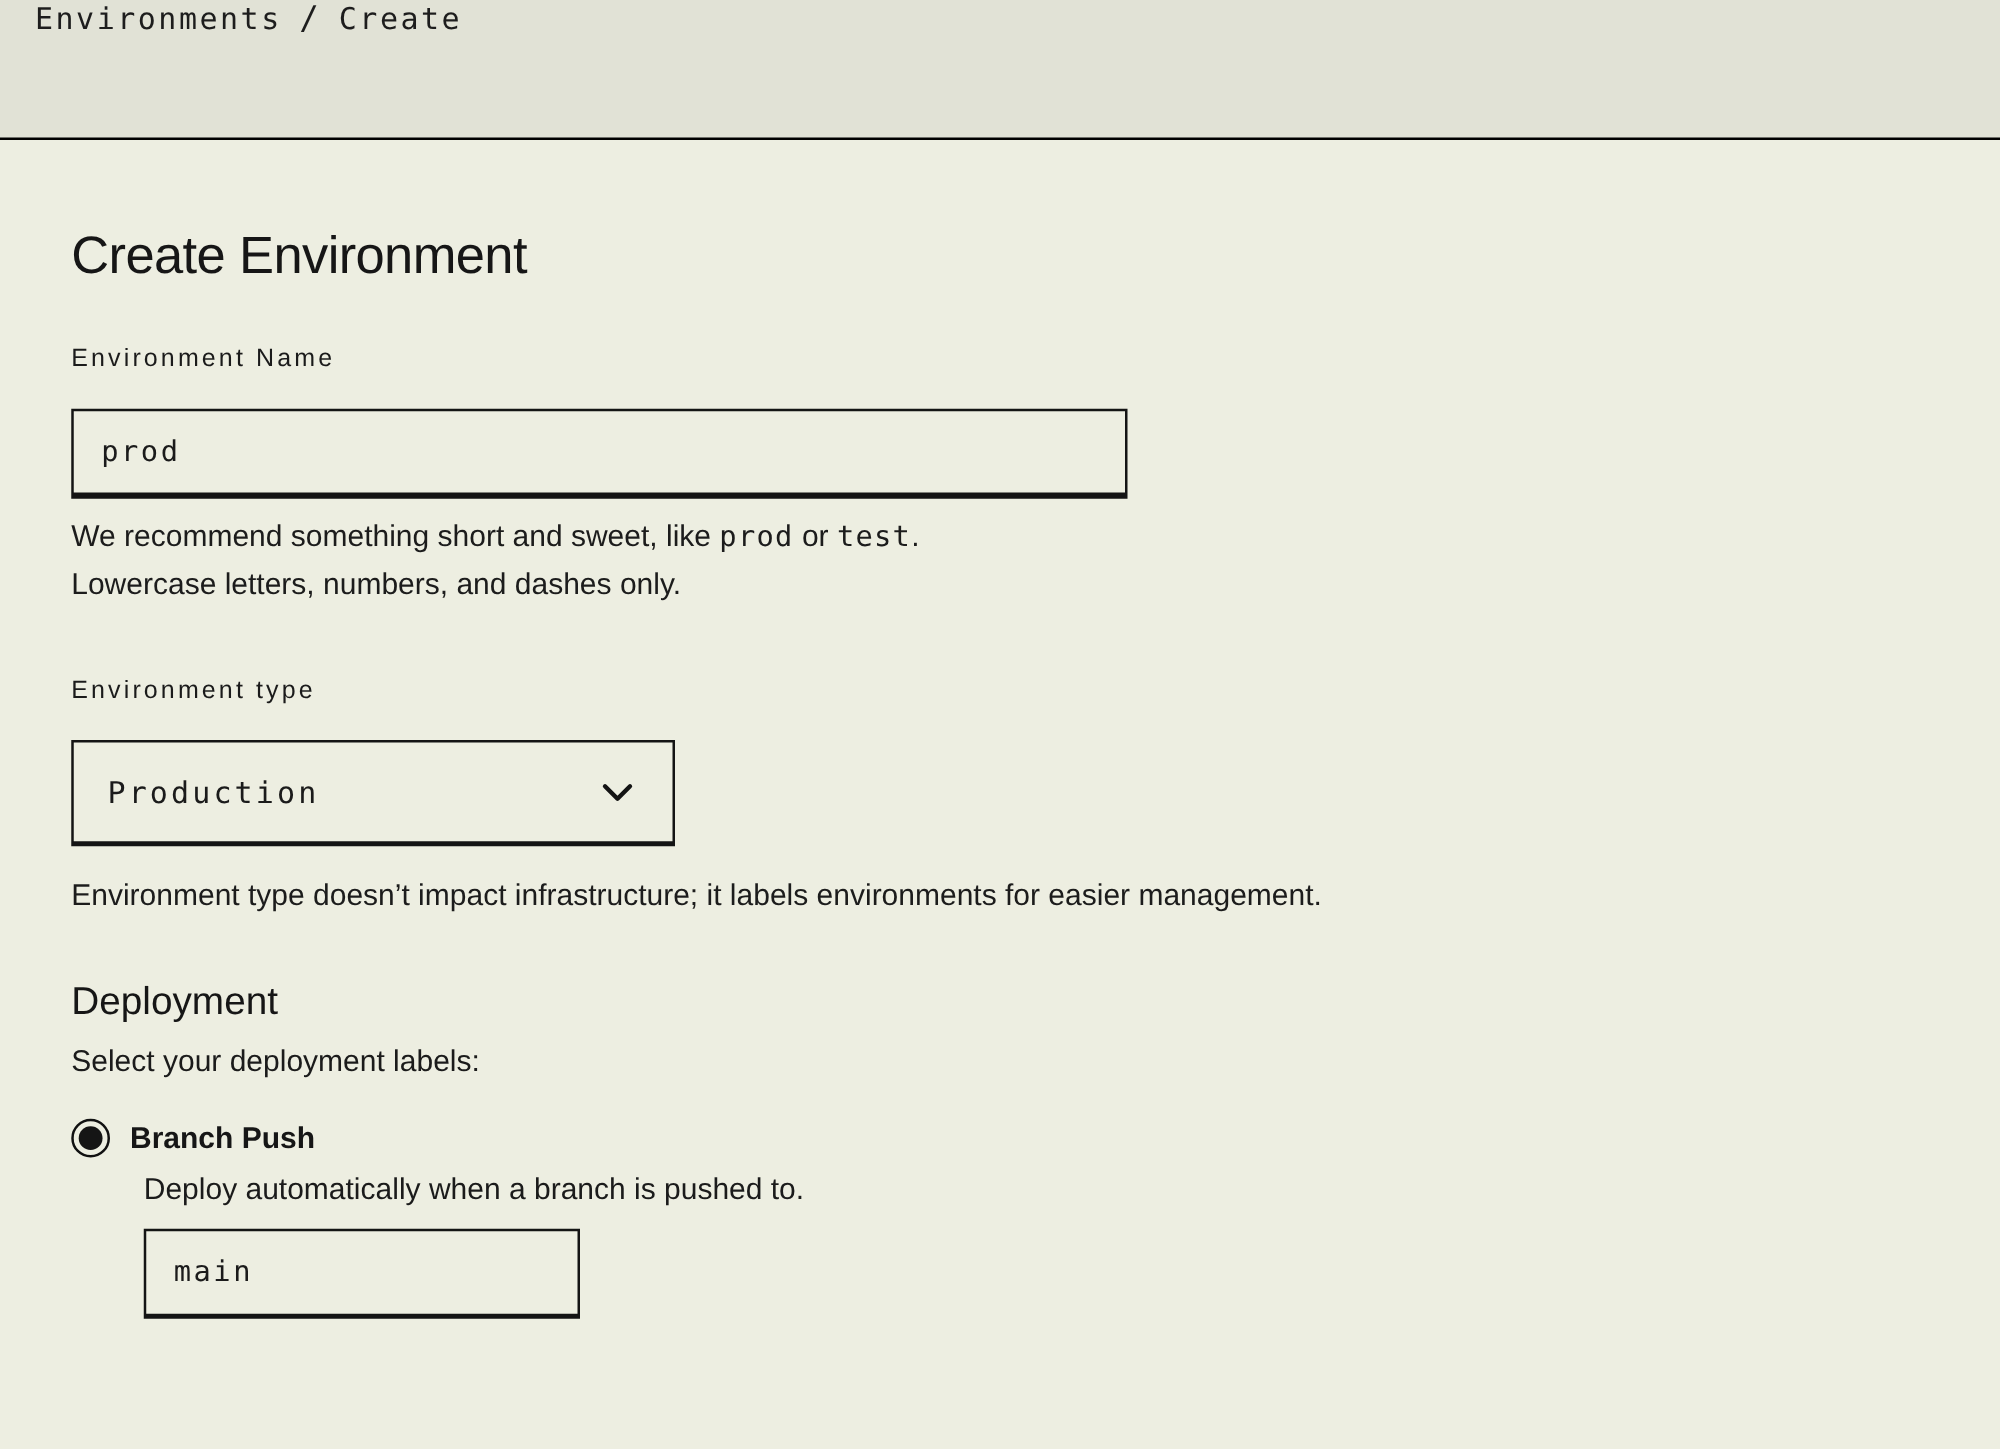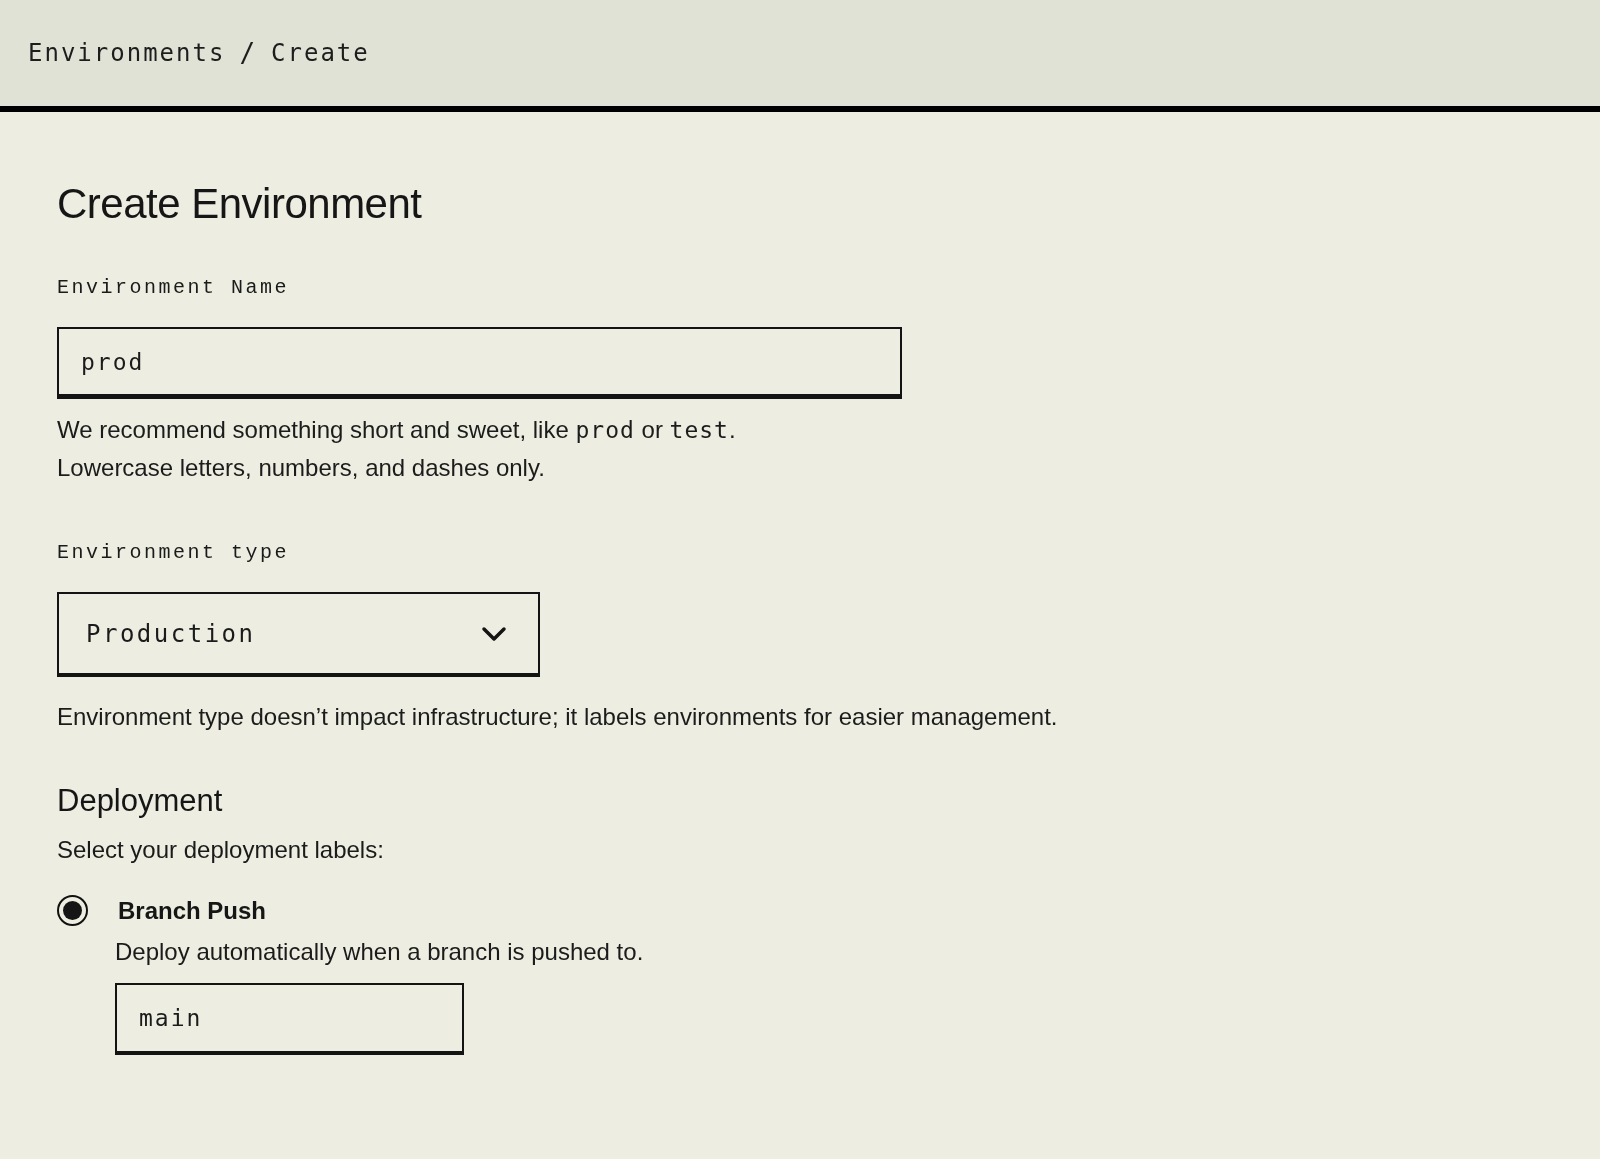--- a/index.html
+++ b/index.html
@@ -14,9 +14,9 @@
   .topbar {
     height: 112px;
     background: #e1e2d6;
-    border-bottom: 6px solid #000000;
-    display: flex;
-    align-items: center;
+    border-bottom: 2px solid #000000;
+    display: flex;
+    align-items: flex-start;
     padding-left: 28px;
   }
   .breadcrumb {

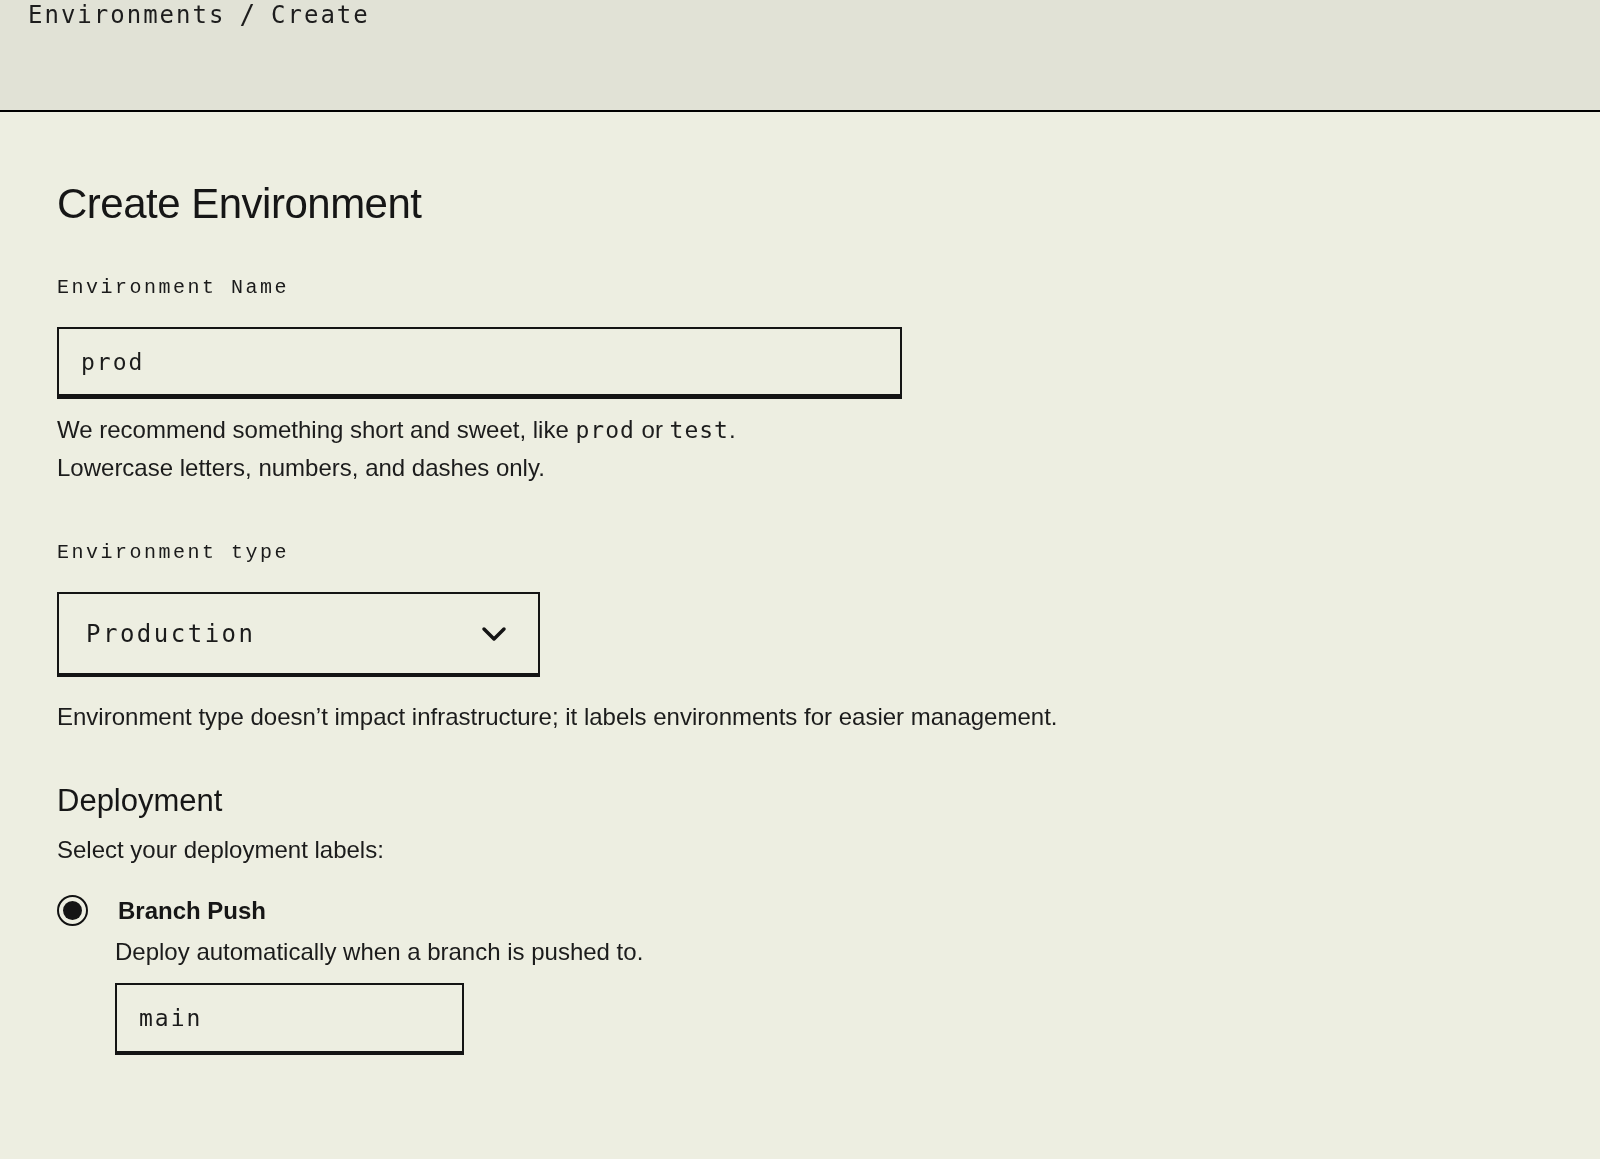--- a/index.html
+++ b/index.html
@@ -42,7 +42,7 @@
 
   .field-label {
     display: block;
-    font-family: Liberation Mono, monospace;
+    font-family: Liberation Sans, sans-serif;
     font-size: 20px;
     letter-spacing: 2.5px;
     color: #1b1b1b;

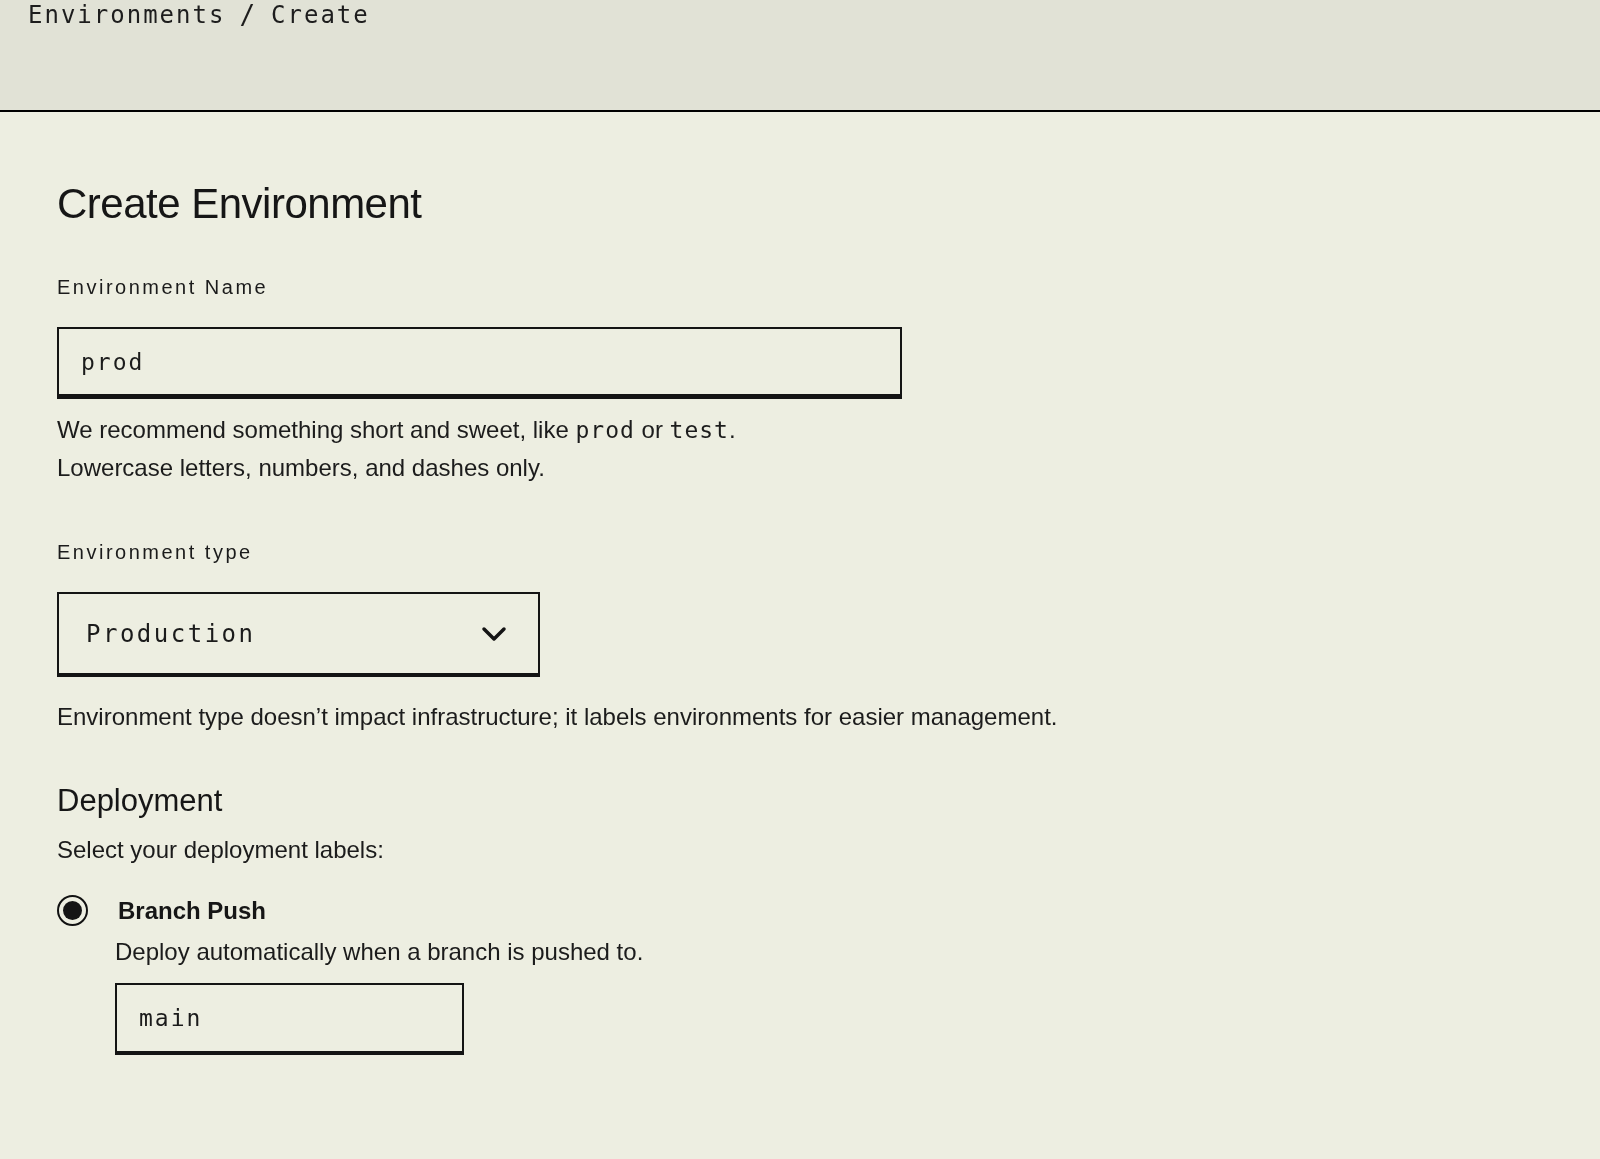--- a/index.html
+++ b/index.html
@@ -137,7 +137,7 @@
     background: #151515;
   }
   .radio-label {
-    margin-left: 30px;
+    margin-left: 16px;
     font-size: 24px;
     font-weight: bold;
     color: #161616;

